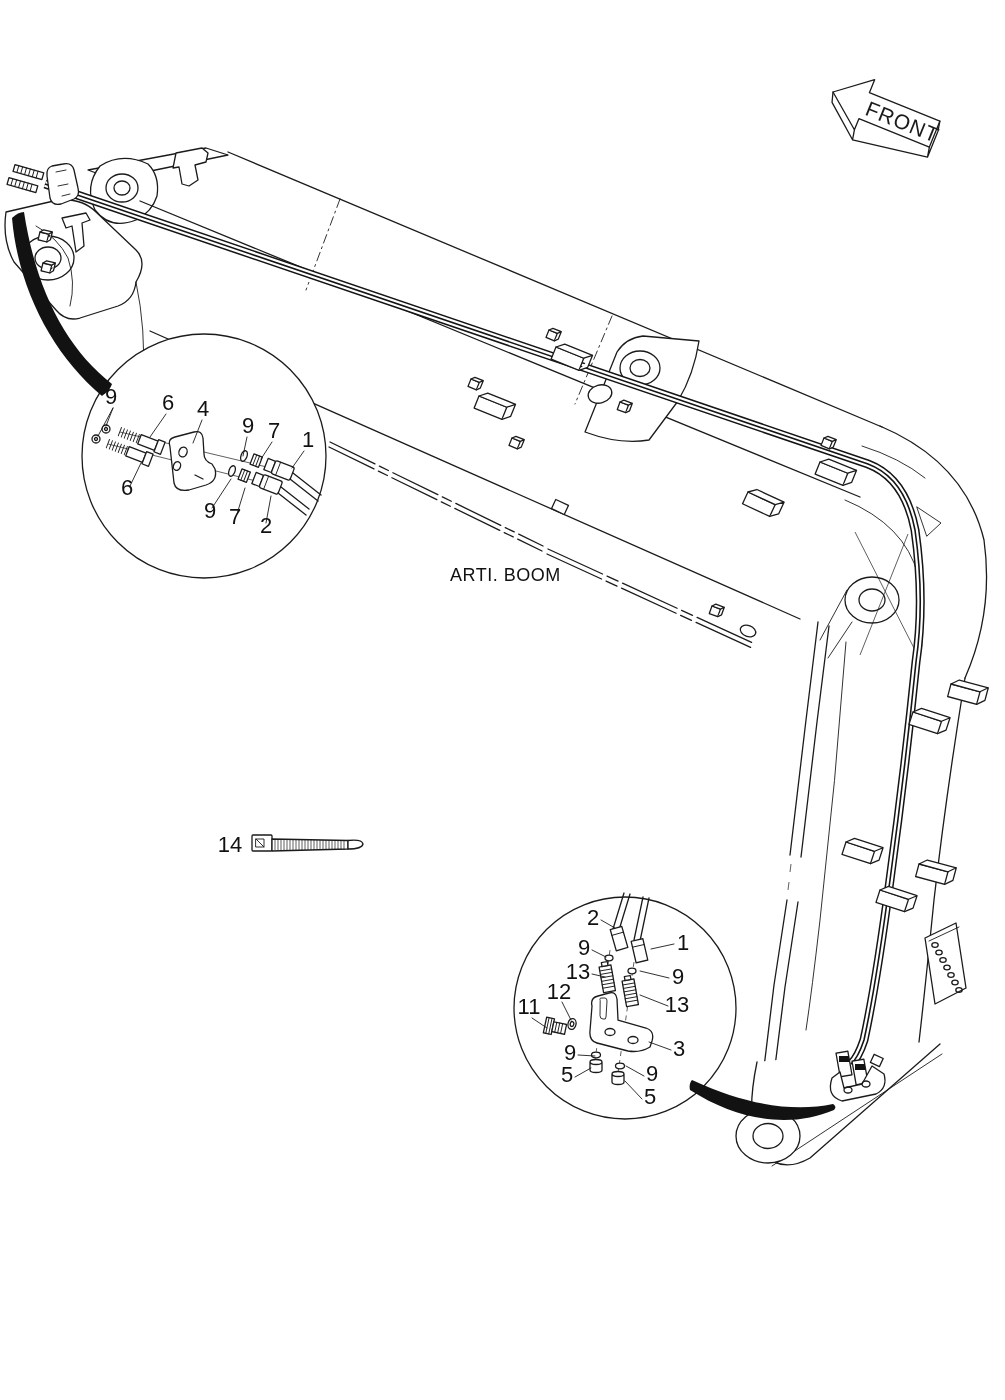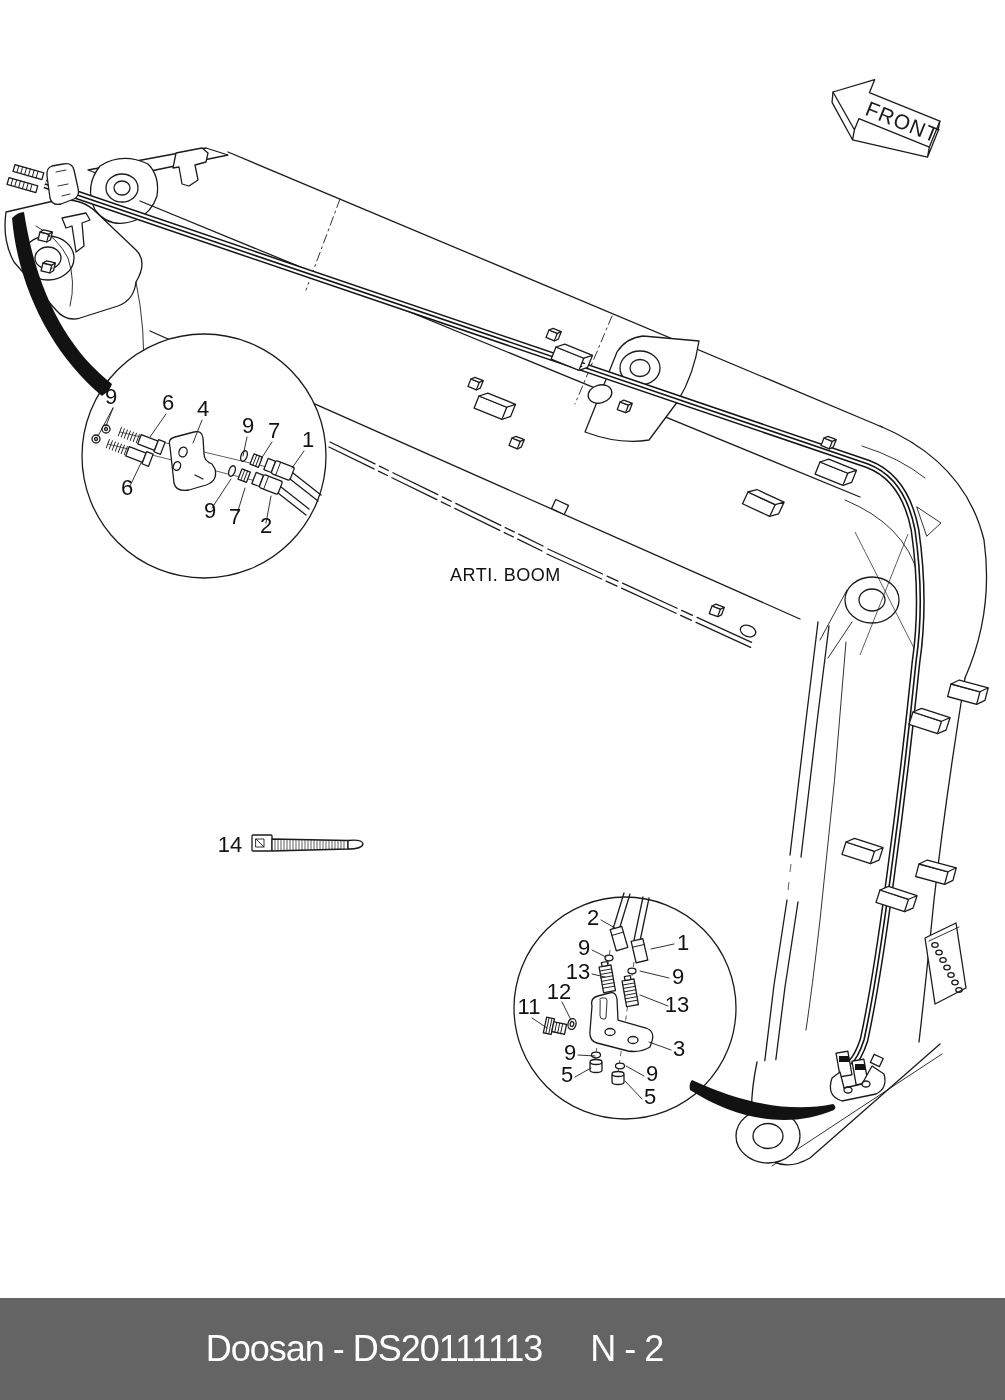--- a/index.html
+++ b/index.html
@@ -296,12 +296,6 @@
 
 </svg>
 
-<div class="footer">
-  <div class="footer-inner">
-    <span>Doosan - DS20111113</span>
-    <span>N - 2</span>
-  </div>
 </div>
-</div>
 
 </body></html>

